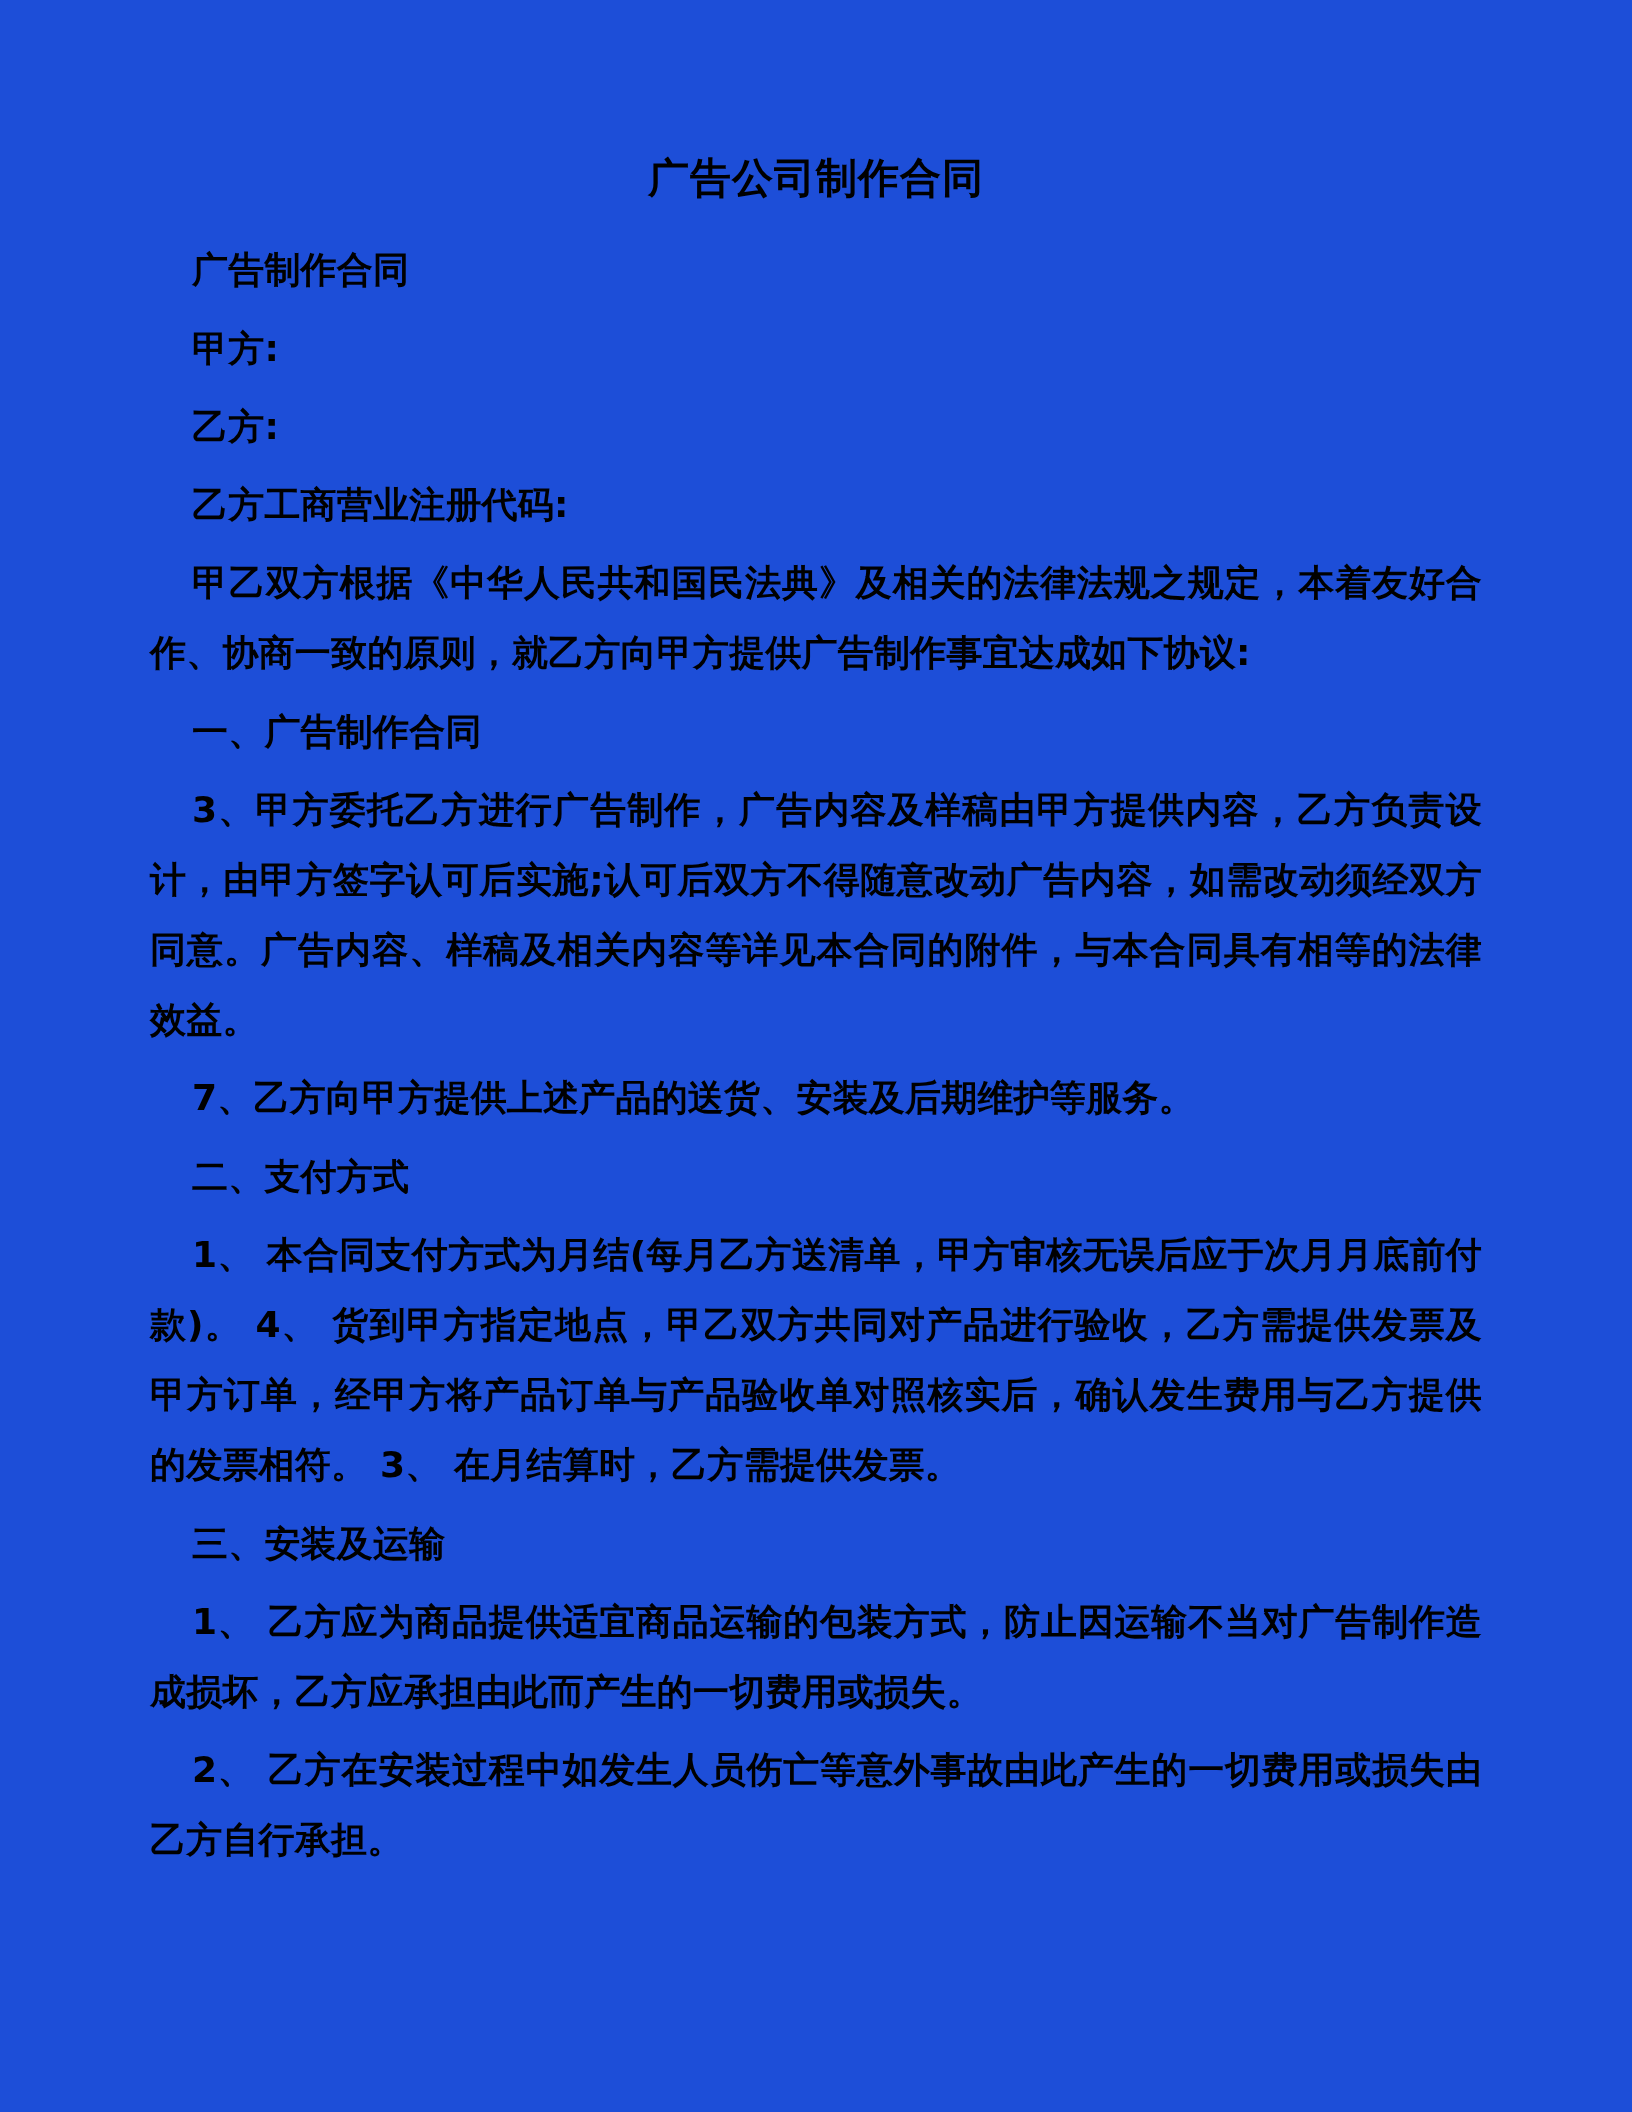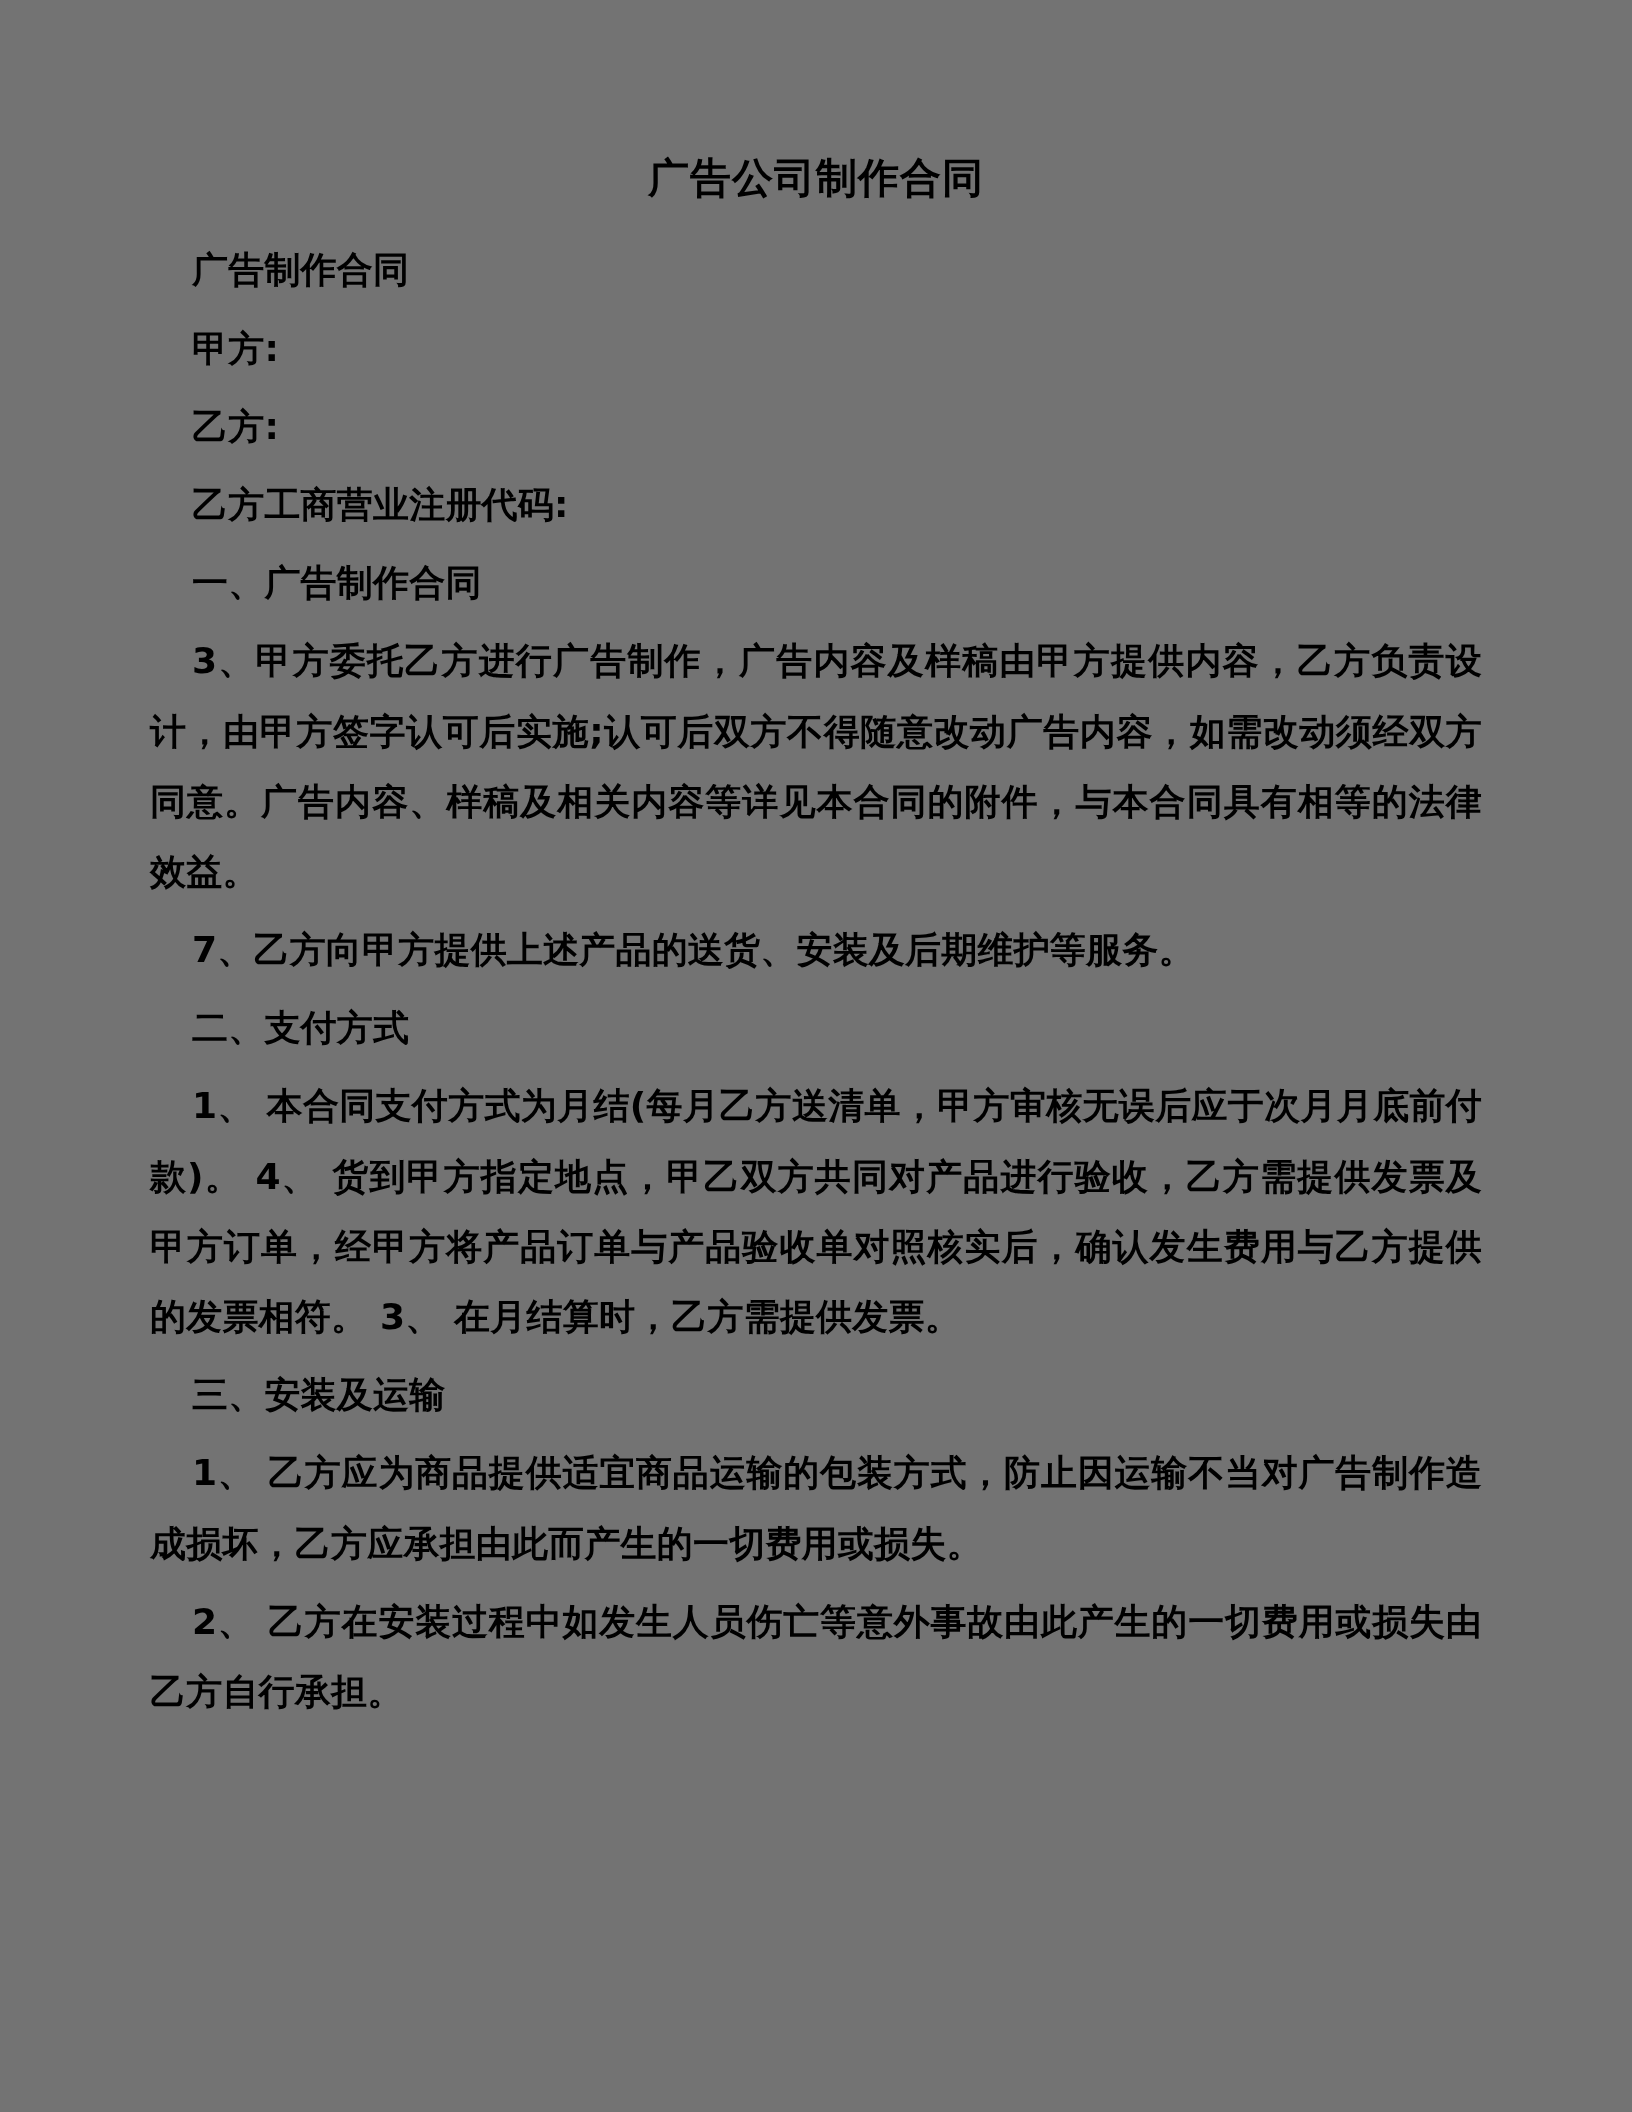--- a/index.html
+++ b/index.html
@@ -19,7 +19,7 @@
     min-height: 2112px;
     box-sizing: border-box;
     padding: 150px 150px 120px 150px;
-    background: #737373;
+    background: #1d4ed8;
   }
   .doc-title {
     text-align: center;

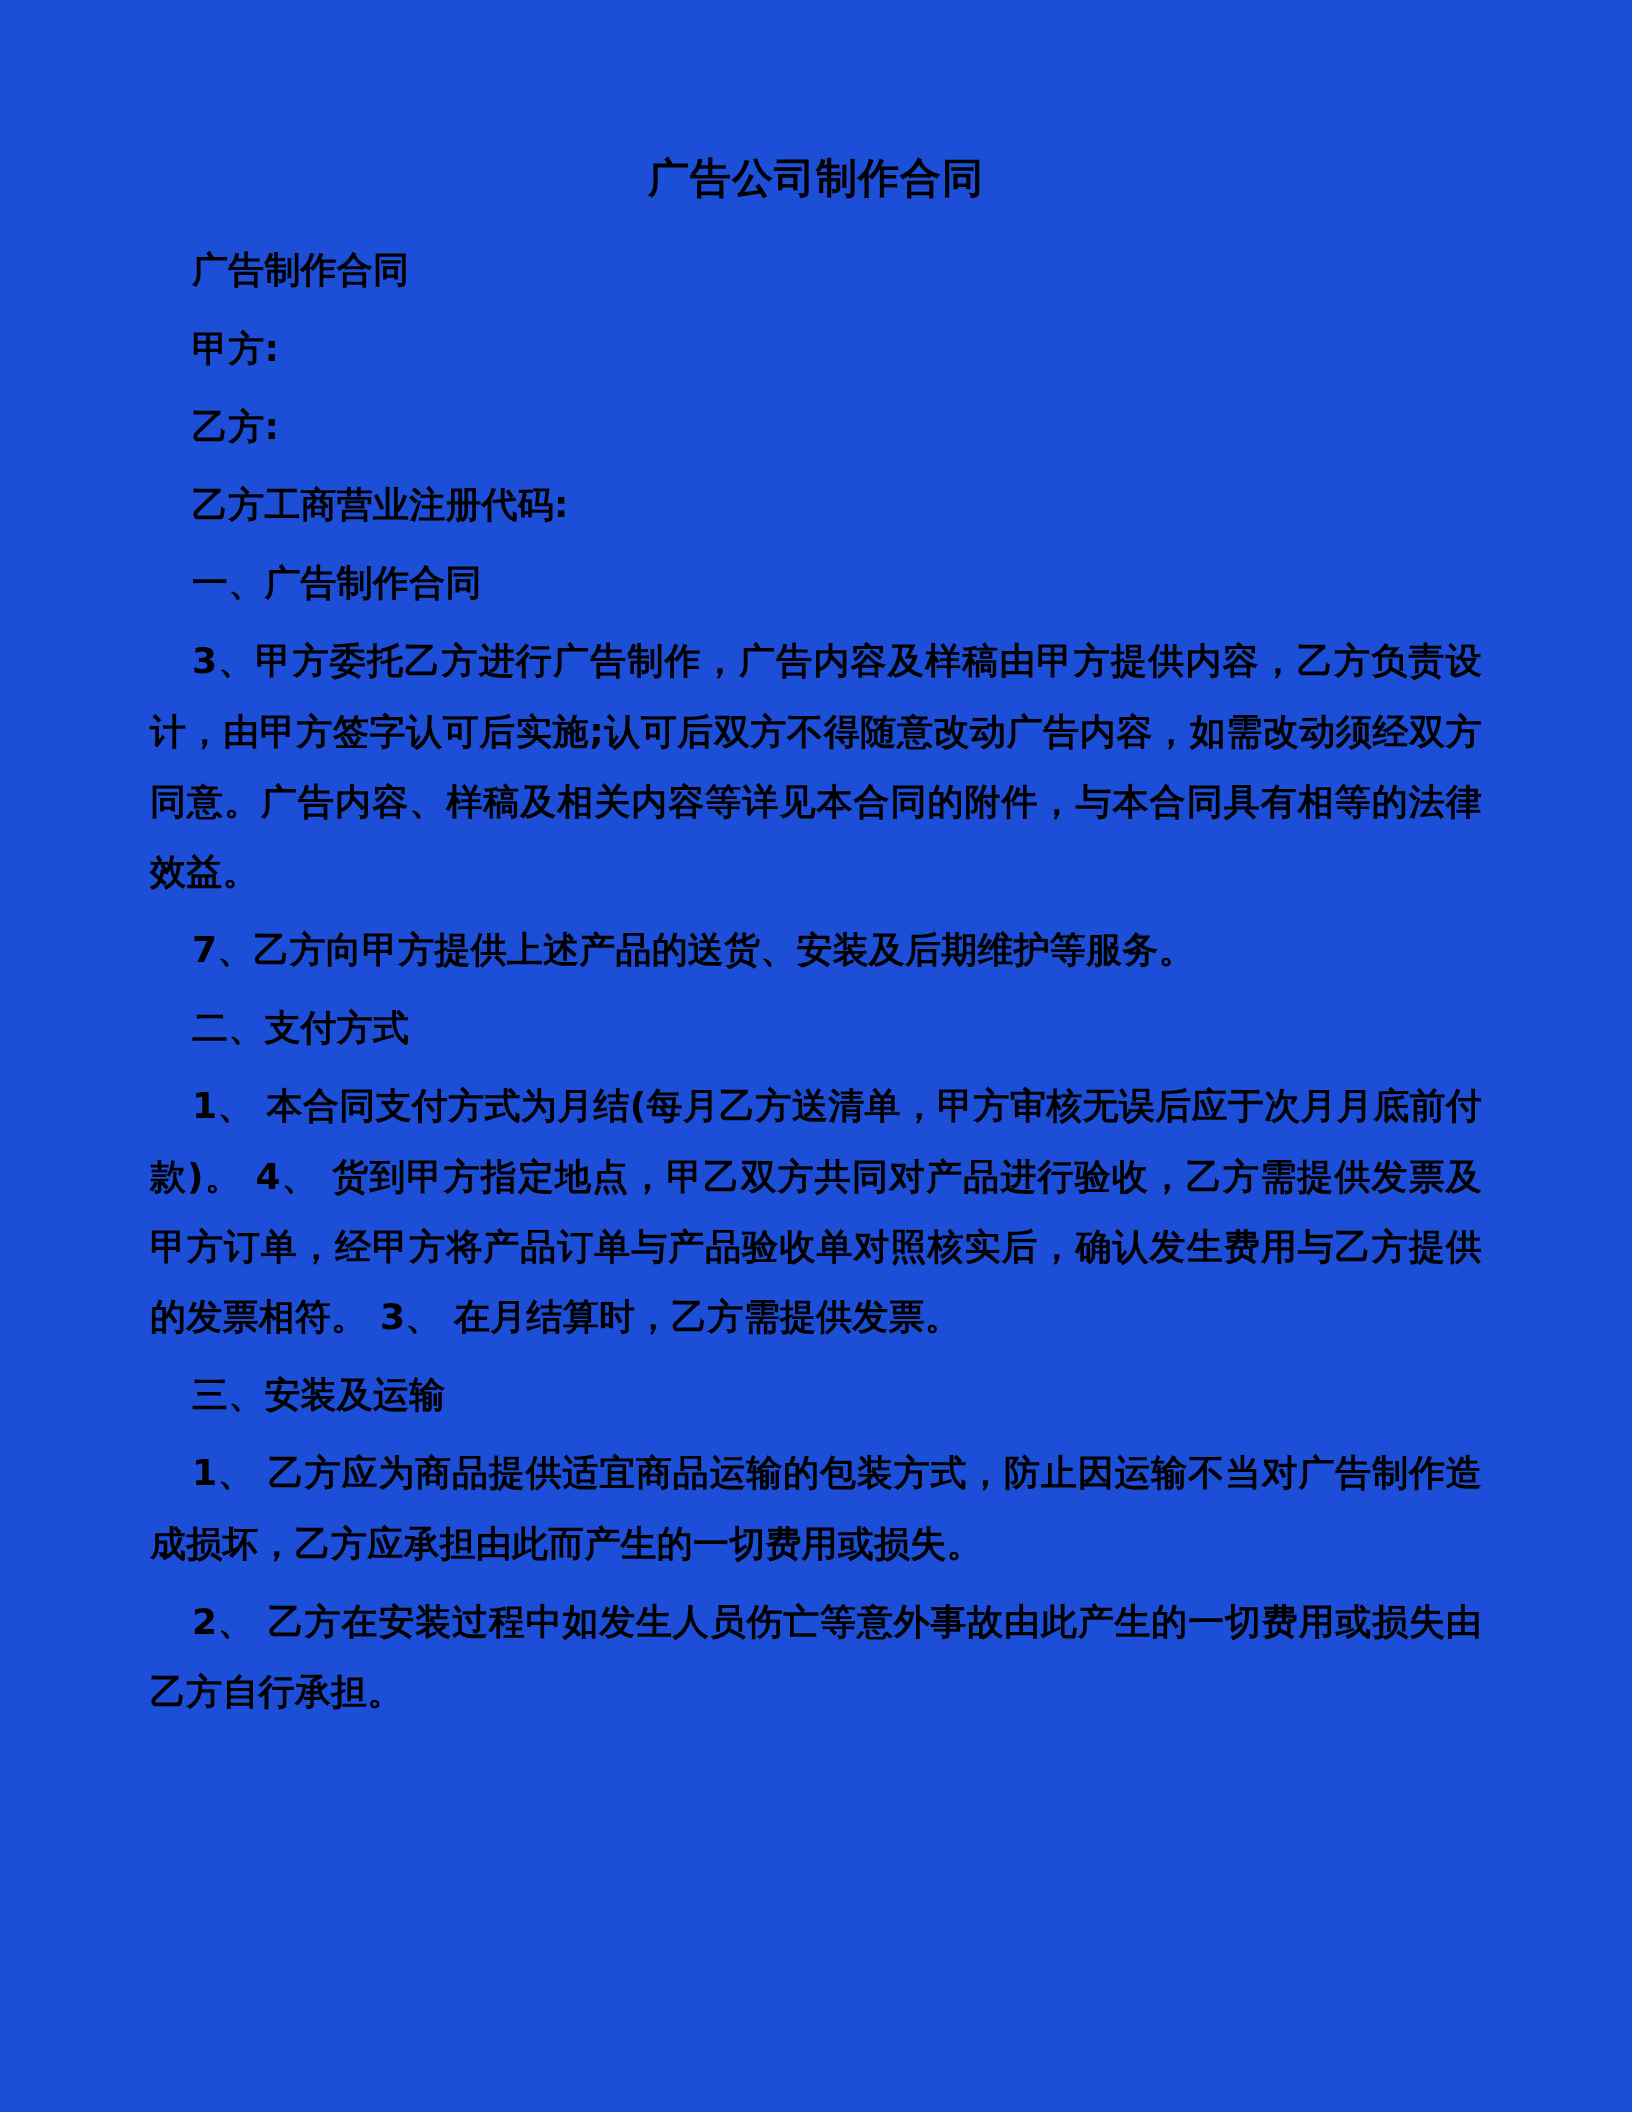--- a/index.html
+++ b/index.html
@@ -52,6 +52,7 @@
   <p class="para indent-1">甲方:</p>
   <p class="para indent-1">乙方:</p>
   <p class="para indent-1">乙方工商营业注册代码:</p>
+  <p class="para indent-1">甲乙双方根据《中华人民共和国民法典》及相关的法律法规之规定，本着友好合作、协商一致的原则，就乙方向甲方提供广告制作事宜达成如下协议:</p>
   <p class="para indent-1">一、广告制作合同</p>
   <p class="para indent-1">3、甲方委托乙方进行广告制作，广告内容及样稿由甲方提供内容，乙方负责设计，由甲方签字认可后实施;认可后双方不得随意改动广告内容，如需改动须经双方同意。广告内容、样稿及相关内容等详见本合同的附件，与本合同具有相等的法律效益。</p>
   <p class="para indent-1">7、乙方向甲方提供上述产品的送货、安装及后期维护等服务。</p>

